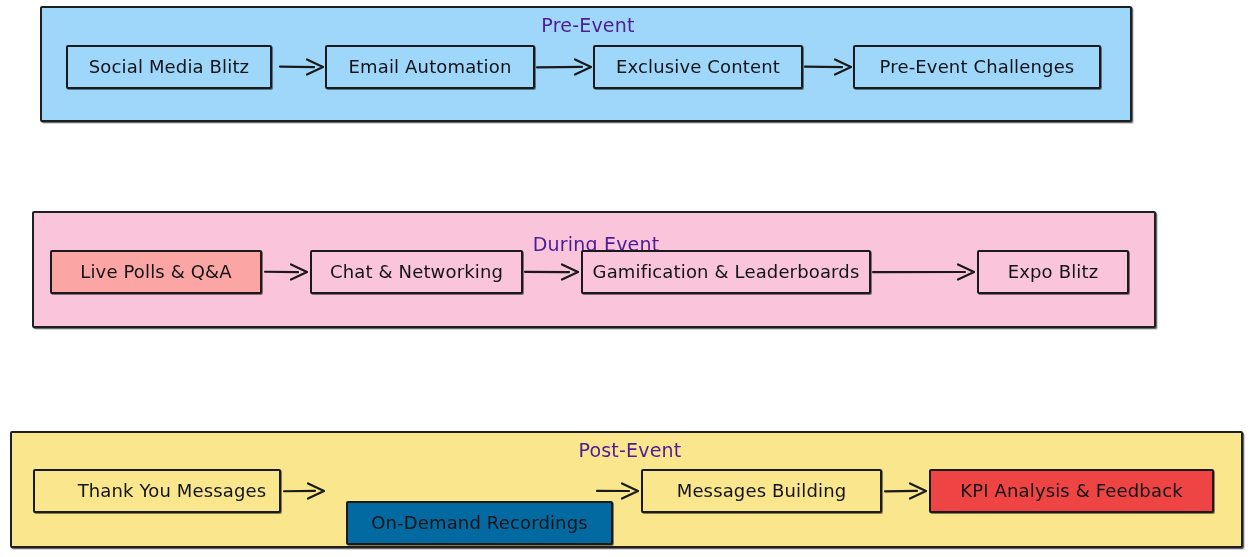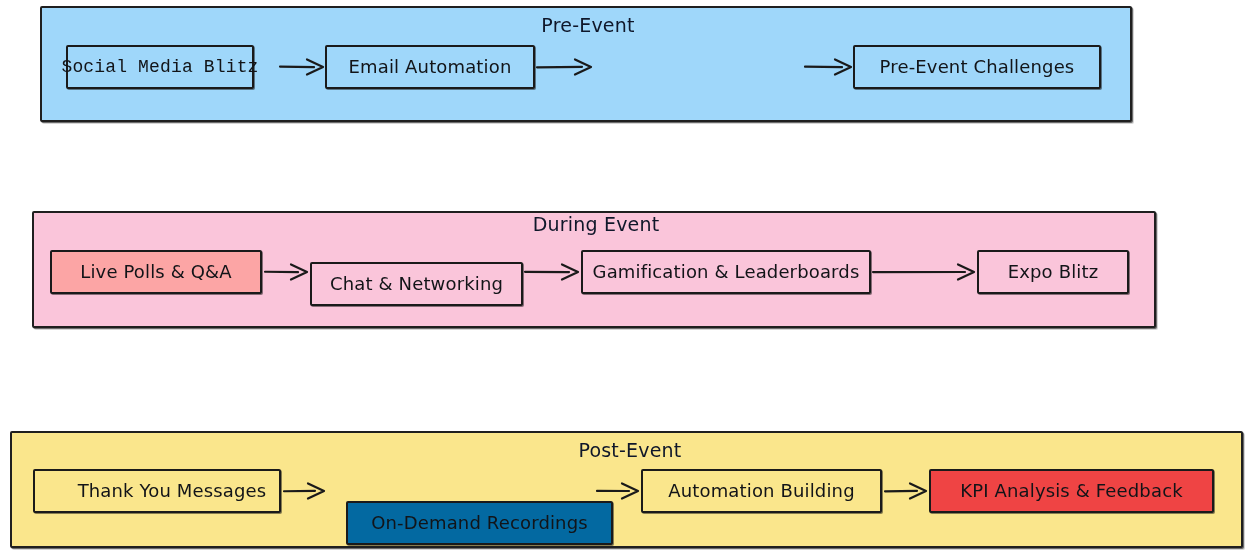--- a/index.html
+++ b/index.html
@@ -39,7 +39,7 @@
     text-align: center;
     font-size: 19px;
     line-height: 22px;
-    color: #0f172a;
+    color: #4c1d95;
     letter-spacing: 0.2px;
     white-space: nowrap;
     pointer-events: none;

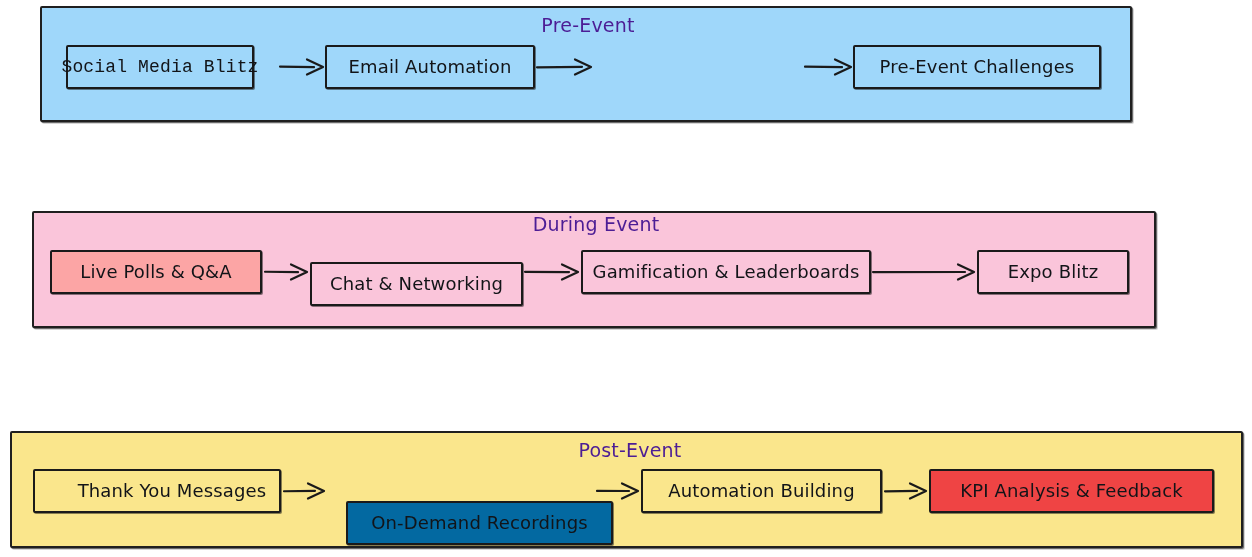--- a/index.html
+++ b/index.html
@@ -80,7 +80,7 @@
     <div class="lane" style="left: 40px; top: 6px; width: 1092px; height: 116px; background: rgb(159, 215, 250); border-color: rgb(31, 31, 31);">
       <div class="lane-title" style="left: 246px; width: 600px; top: 6px;">Pre-Event</div>
     </div>
-    <div class="node" style="left: 66px; top: 45px; width: 188px; height: 44px; background: rgb(159, 215, 250); border-color: rgb(26, 26, 26); font-family: Liberation Mono, monospace;">
+    <div class="node" style="left: 66px; top: 45px; width: 206px; height: 44px; background: rgb(159, 215, 250); border-color: rgb(26, 26, 26);">
       <span class="node-label">Social Media Blitz</span>
     </div>
     <div class="node" style="left: 325px; top: 45px; width: 210px; height: 44px; background: rgb(159, 215, 250); border-color: rgb(26, 26, 26);">

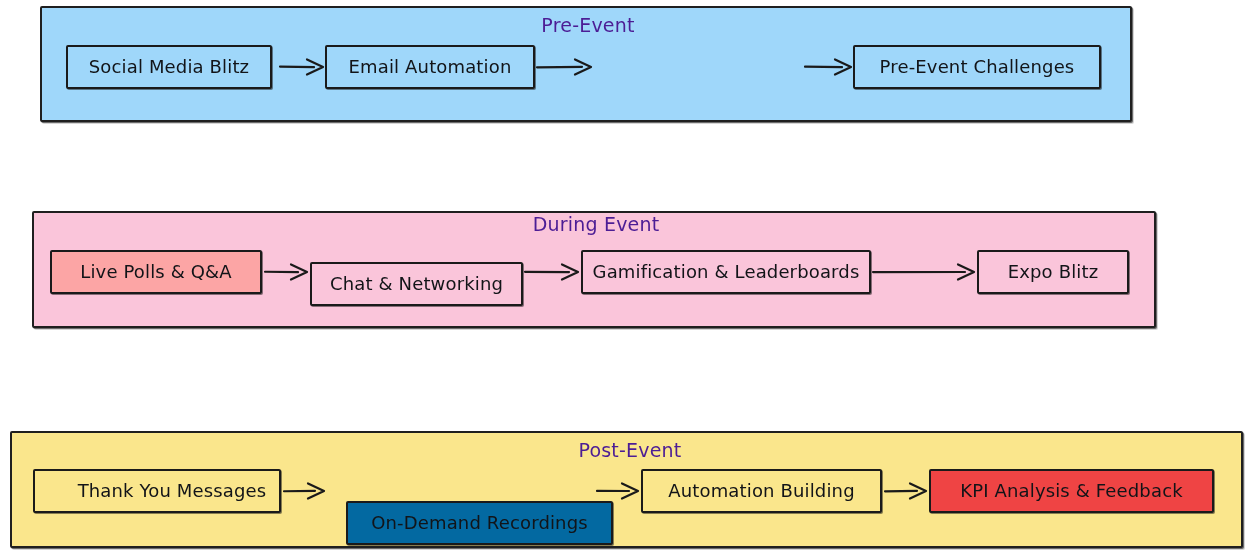--- a/index.html
+++ b/index.html
@@ -85,6 +85,9 @@
     </div>
     <div class="node" style="left: 325px; top: 45px; width: 210px; height: 44px; background: rgb(159, 215, 250); border-color: rgb(26, 26, 26);">
       <span class="node-label">Email Automation</span>
+    </div>
+    <div class="node" style="left: 593px; top: 45px; width: 210px; height: 44px; background: rgb(159, 215, 250); border-color: rgb(26, 26, 26);">
+      <span class="node-label">Exclusive Content</span>
     </div>
     <div class="node" style="left: 853px; top: 45px; width: 248px; height: 44px; background: rgb(159, 215, 250); border-color: rgb(26, 26, 26);">
       <span class="node-label">Pre-Event Challenges</span>

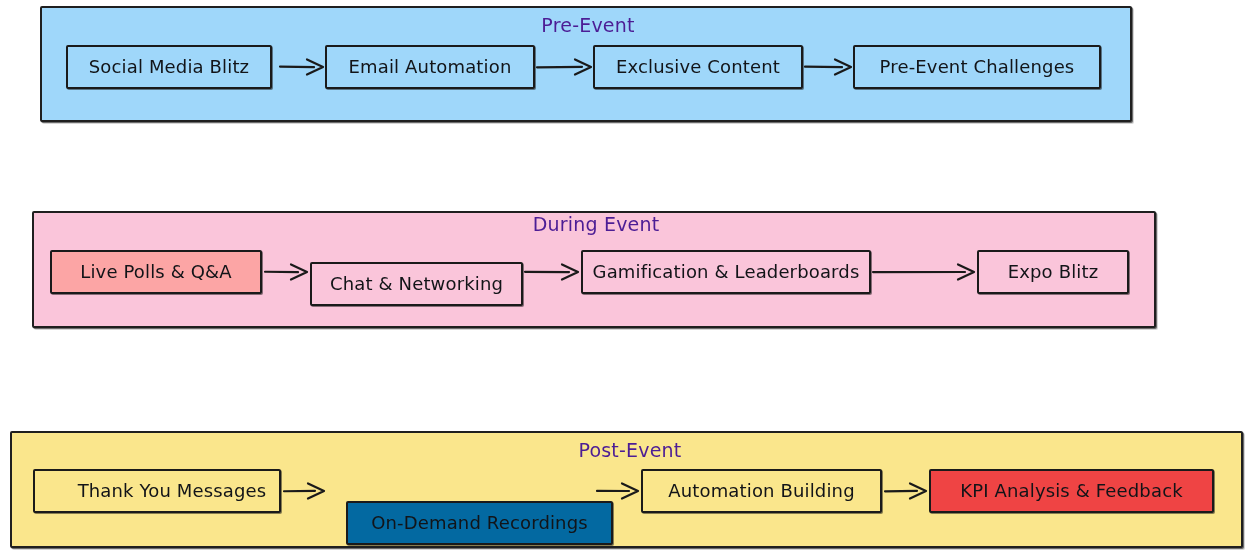--- a/index.html
+++ b/index.html
@@ -111,7 +111,7 @@
       </svg>
     </div>
     <div class="lane" style="left: 32px; top: 211px; width: 1124px; height: 117px; background: rgb(250, 197, 218); border-color: rgb(31, 31, 31);">
-      <div class="lane-title" style="left: 262px; width: 600px; top: 0;">During Event</div>
+      <div class="lane-title" style="left: 262px; width: 600px; top: 20px;">During Event</div>
     </div>
     <div class="node" style="left: 50px; top: 250px; width: 212px; height: 44px; background: #fca5a5; border-color: rgb(26, 26, 26);">
       <span class="node-label">Live Polls &amp; Q&amp;A</span>

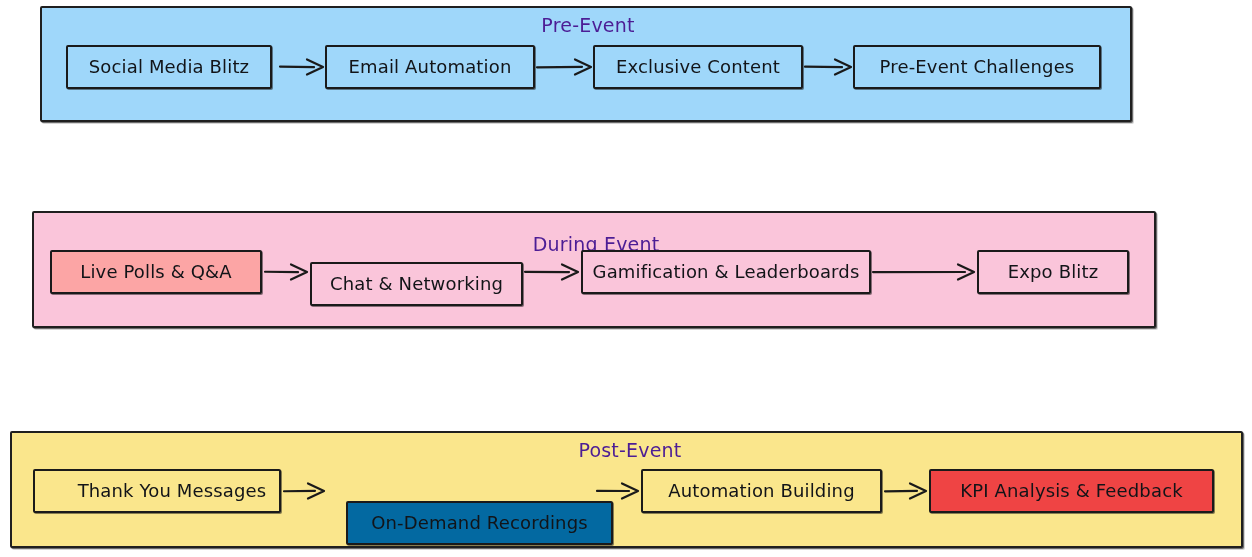--- a/index.html
+++ b/index.html
@@ -116,7 +116,7 @@
     <div class="node" style="left: 50px; top: 250px; width: 212px; height: 44px; background: #fca5a5; border-color: rgb(26, 26, 26);">
       <span class="node-label">Live Polls &amp; Q&amp;A</span>
     </div>
-    <div class="node" style="left: 310px; top: 250px; width: 213px; height: 44px; background: rgb(250, 197, 218); border-color: rgb(26, 26, 26); margin-top: 12px;">
+    <div class="node" style="left: 310px; top: 250px; width: 213px; height: 44px; background: rgb(250, 197, 218); border-color: rgb(26, 26, 26);">
       <span class="node-label">Chat &amp; Networking</span>
     </div>
     <div class="node" style="left: 581px; top: 250px; width: 290px; height: 44px; background: rgb(250, 197, 218); border-color: rgb(26, 26, 26);">

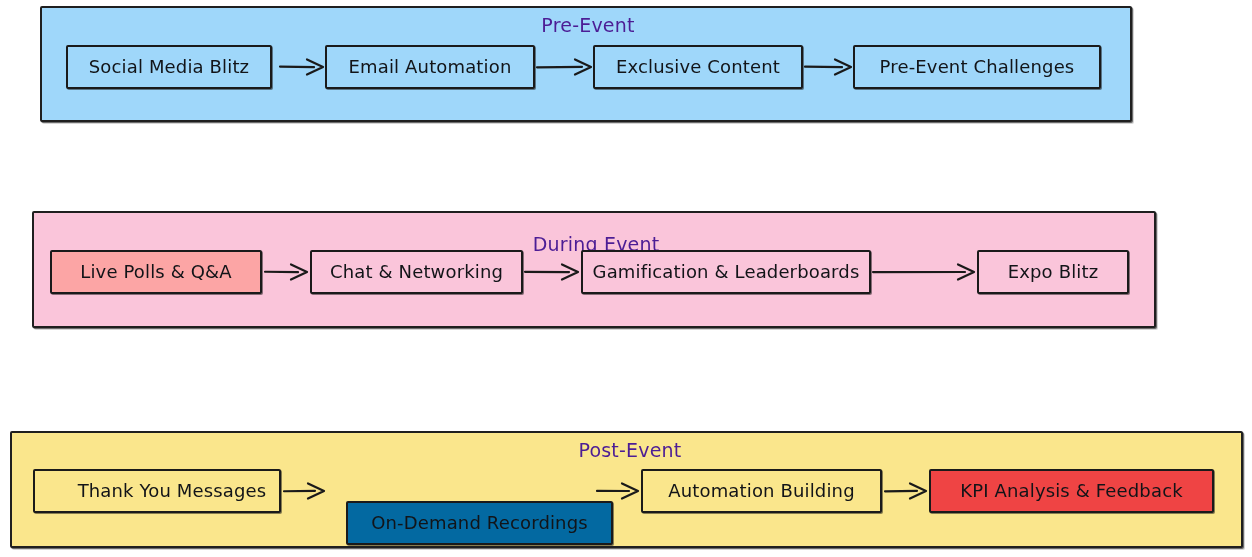--- a/index.html
+++ b/index.html
@@ -153,7 +153,7 @@
       <span class="node-label">On-Demand Recordings</span>
     </div>
     <div class="node" style="left: 641px; top: 469px; width: 241px; height: 44px; background: rgb(250, 230, 140); border-color: rgb(26, 26, 26);">
-      <span class="node-label">Automation Building</span>
+      <span class="node-label">Messages Building</span>
     </div>
     <div class="node" style="left: 929px; top: 469px; width: 285px; height: 44px; background: #ef4444; border-color: rgb(26, 26, 26);">
       <span class="node-label">KPI Analysis &amp; Feedback</span>

